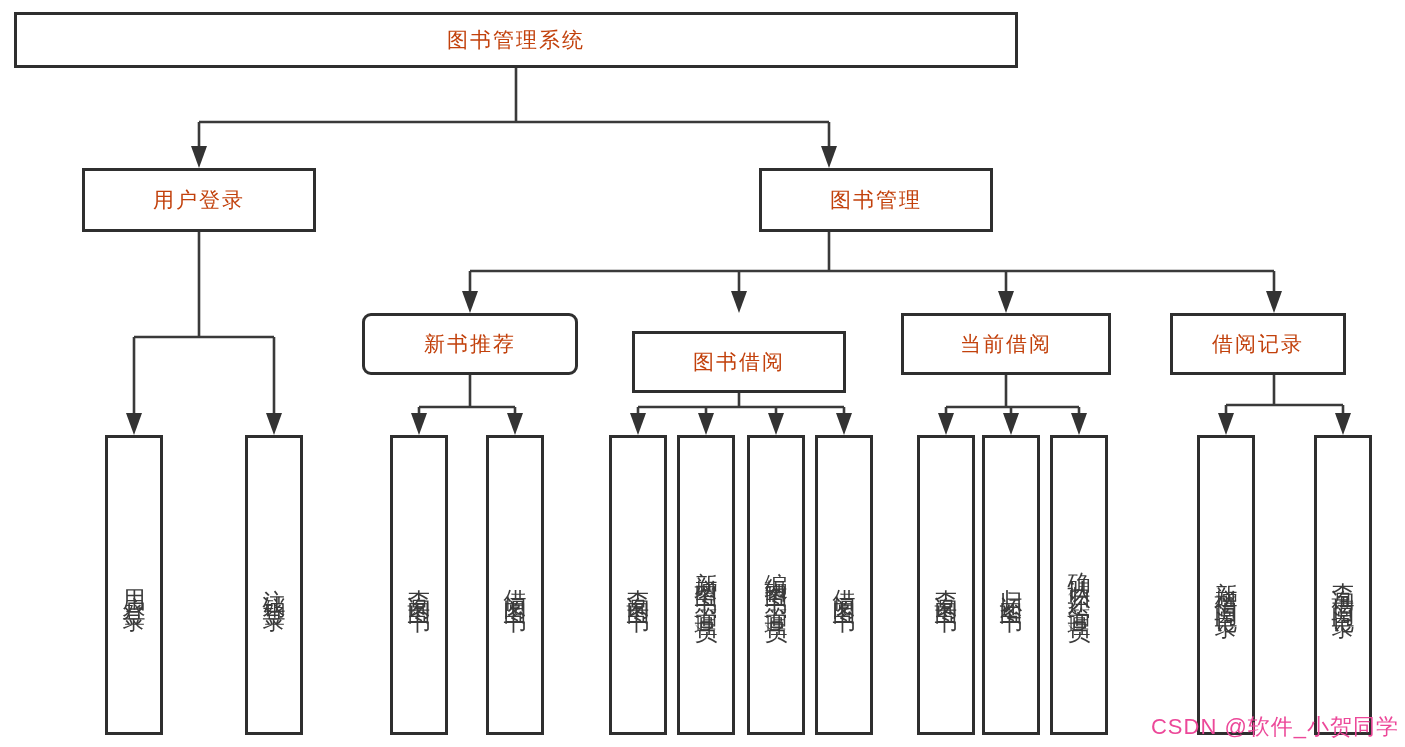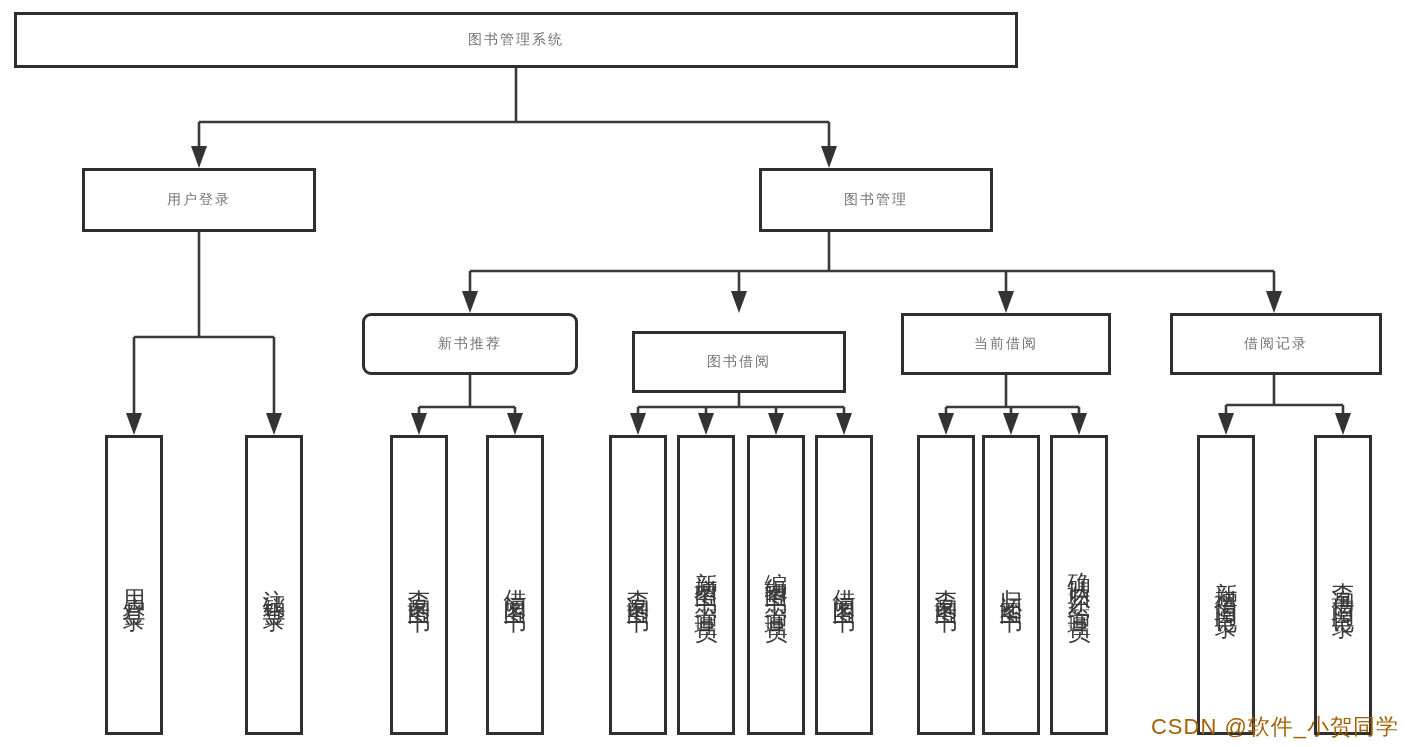--- a/index.html
+++ b/index.html
@@ -11,7 +11,7 @@
     position:absolute;background:#ffffff;border:3px solid #2f2f2f;box-sizing:border-box;
     display:flex;align-items:center;justify-content:center;
   }
-  .hlabel{font-size:14px;letter-spacing:2px;color:#737373;white-space:nowrap;font-family:Liberation Mono, monospace;}
+  .hlabel{font-size:21px;letter-spacing:2px;color:#c2410c;white-space:nowrap;font-family:Liberation Mono, monospace;}
   .leaf{width:58px;top:435px;height:300px;}
   .vtext{
     writing-mode:vertical-rl;text-orientation:mixed;

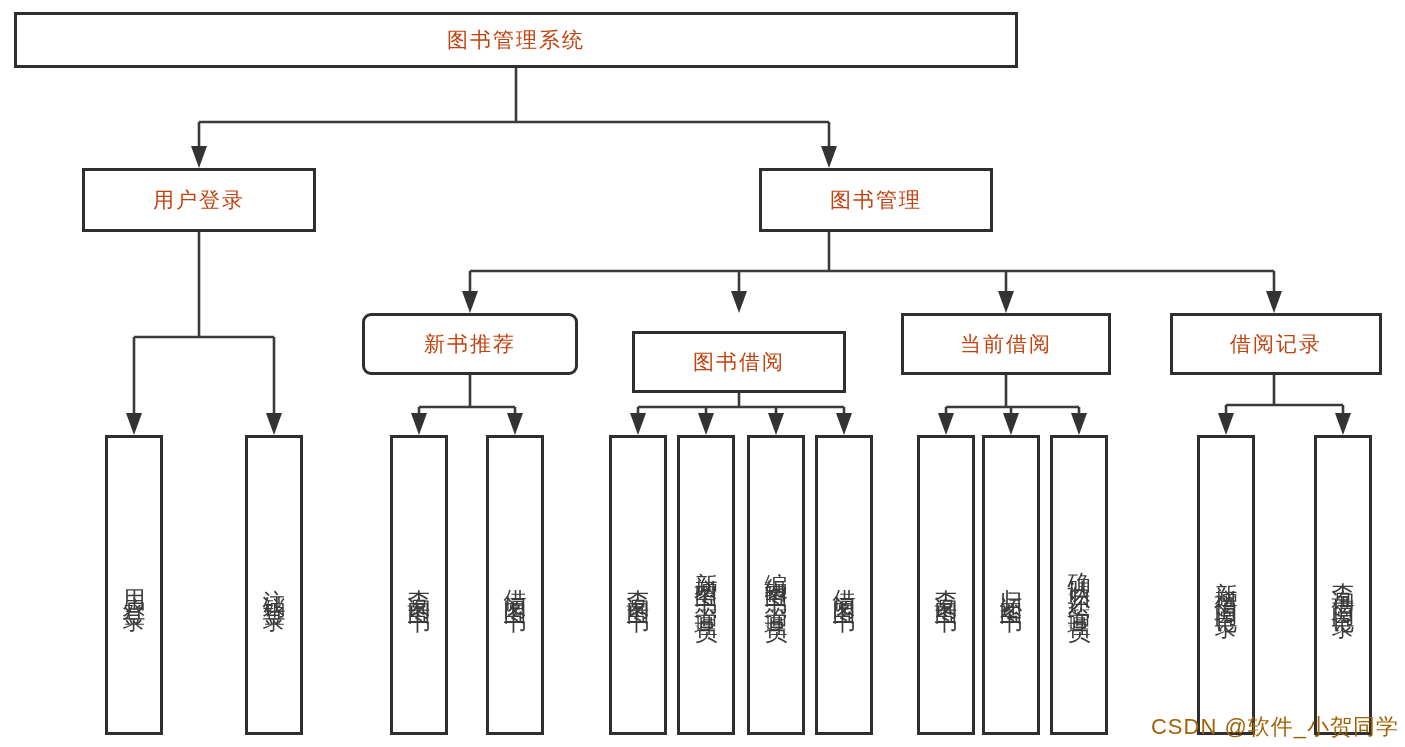--- a/index.html
+++ b/index.html
@@ -105,7 +105,7 @@
   <div class="node" style="left:901px;top:313px;width:210px;height:62px;align-items:center;">
     <span class="hlabel">当前借阅</span>
   </div>
-  <div class="node" style="left:1170px;top:313px;width:212px;height:62px;">
+  <div class="node" style="left:1170px;top:313px;width:176px;height:62px;">
     <span class="hlabel">借阅记录</span>
   </div>
 

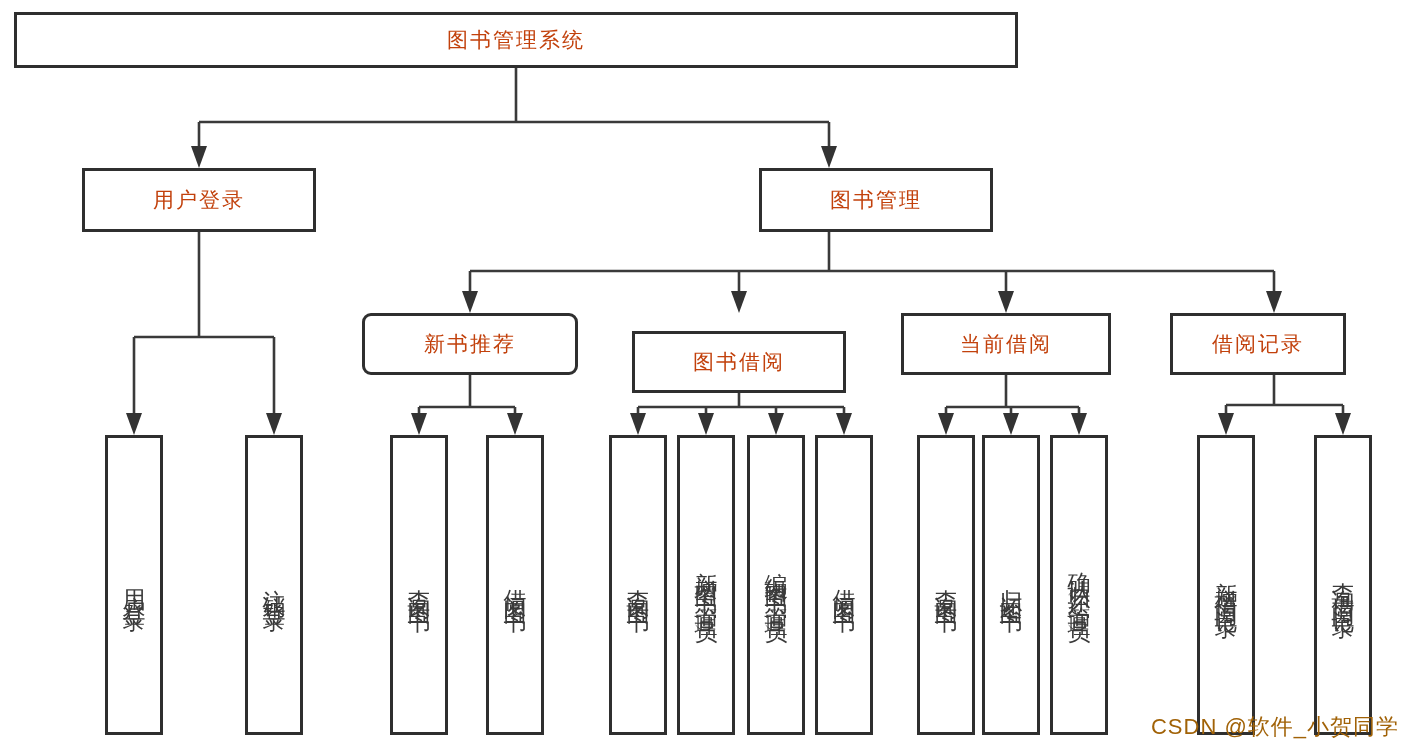--- a/index.html
+++ b/index.html
@@ -21,7 +21,7 @@
   .wire{stroke:#3a3a3a;stroke-width:2.6;fill:none;}
   .head{fill:#333333;stroke:none;}
   #watermark{
-    position:absolute;right:6px;bottom:5px;font-size:22px;color:#a16207;
+    position:absolute;right:6px;bottom:5px;font-size:22px;color:#ec4899;
     letter-spacing:1px;white-space:nowrap;z-index:5;
   }
 </style>

